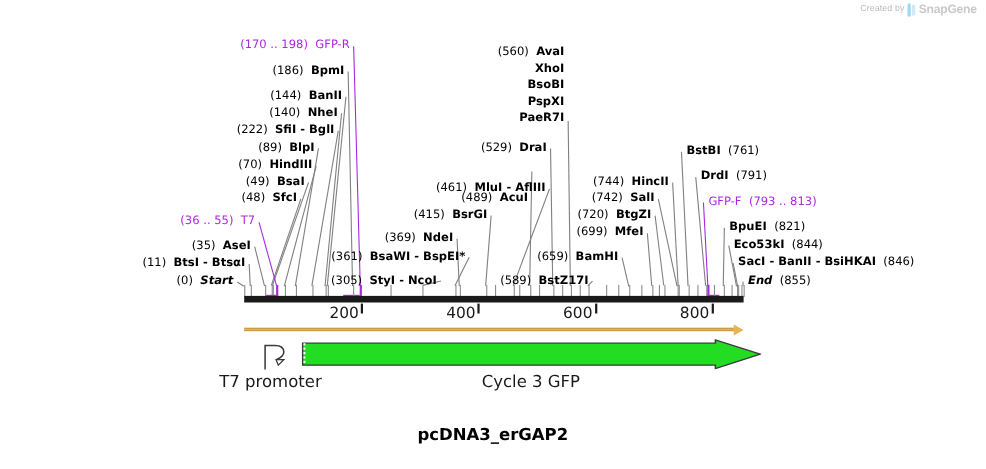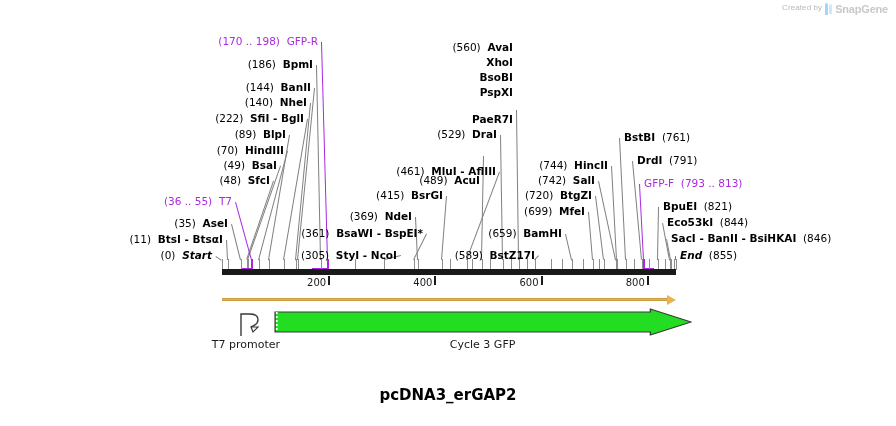--- a/index.html
+++ b/index.html
@@ -218,7 +218,7 @@
       <div class="lbl" style="top: 57px; left: 0px; width: 513px; text-align: right;"><span class="enz">XhoI</span></div>
       <div class="lbl" style="top: 72px; left: 0px; width: 513px; text-align: right;"><span class="enz">BsoBI</span></div>
       <div class="lbl" style="top: 87px; left: 0px; width: 513px; text-align: right;"><span class="enz">PspXI</span></div>
-      <div class="lbl" style="top: 114px; left: 0px; width: 513px; text-align: right;"><span class="enz">PaeR7I</span></div>
+      <div class="lbl" style="top: 102px; left: 0px; width: 513px; text-align: right;"><span class="enz">PaeR7I</span></div>
       <div class="lbl" style="top: 132px; left: 624px;"><span class="enz">BstBI</span>&nbsp;&nbsp;<span class="pos">(761)</span></div>
       <div class="lbl" style="top: 155px; left: 637px;"><span class="enz">DrdI</span>&nbsp;&nbsp;<span class="pos">(791)</span></div>
       <div class="lbl purple" style="top: 178px; left: 644px;"><span class="enz">GFP-F</span>&nbsp;&nbsp;<span class="pos">(793 .. 813)</span></div>

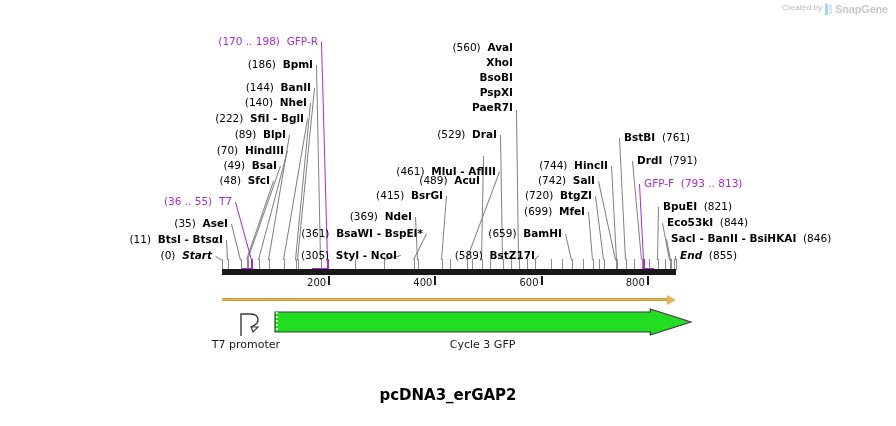--- a/index.html
+++ b/index.html
@@ -59,7 +59,7 @@
   .rtick{position:absolute;background:#1a1a1a;width:2px;height:9px;}
   .rlabel{
     position:absolute;font-family:"DejaVu Sans",sans-serif;
-    font-size:10px;color:#1a1a1a;text-align:right;white-space:nowrap;
+    font-size:14px;color:#1a1a1a;text-align:right;white-space:nowrap;
   }
 
   

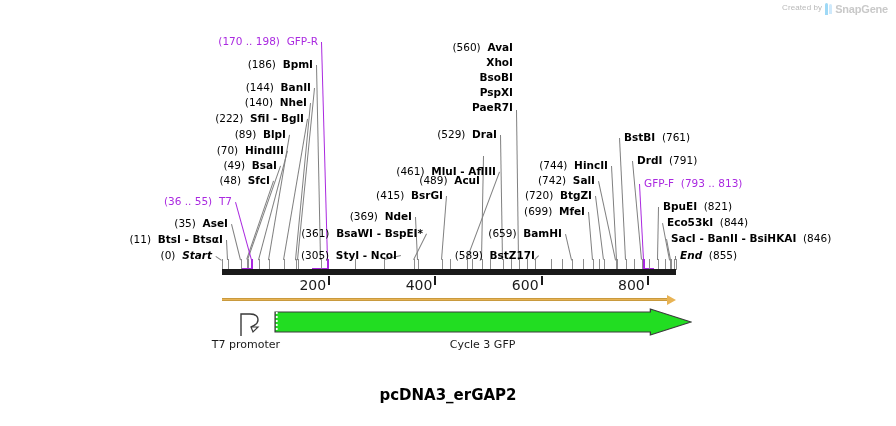--- a/index.html
+++ b/index.html
@@ -70,7 +70,7 @@
   #promoter{position:absolute;}
   .feat-caption{
     position:absolute;font-family:"DejaVu Sans",sans-serif;
-    font-size:11px;color:#1a1a1a;white-space:nowrap;text-align:center;
+    font-size:15px;color:#1a1a1a;white-space:nowrap;text-align:center;
   }
 
   

